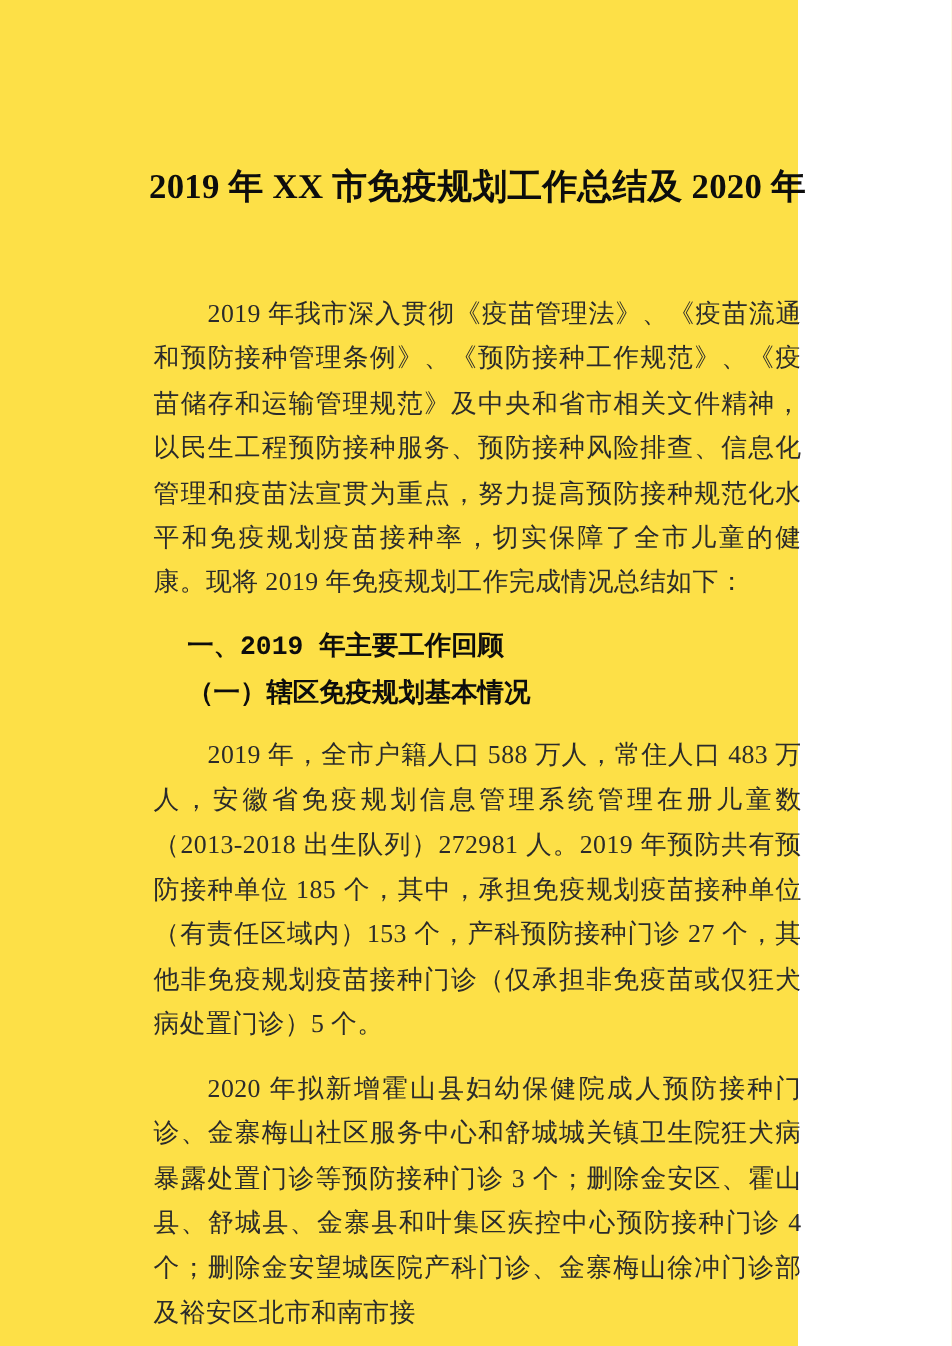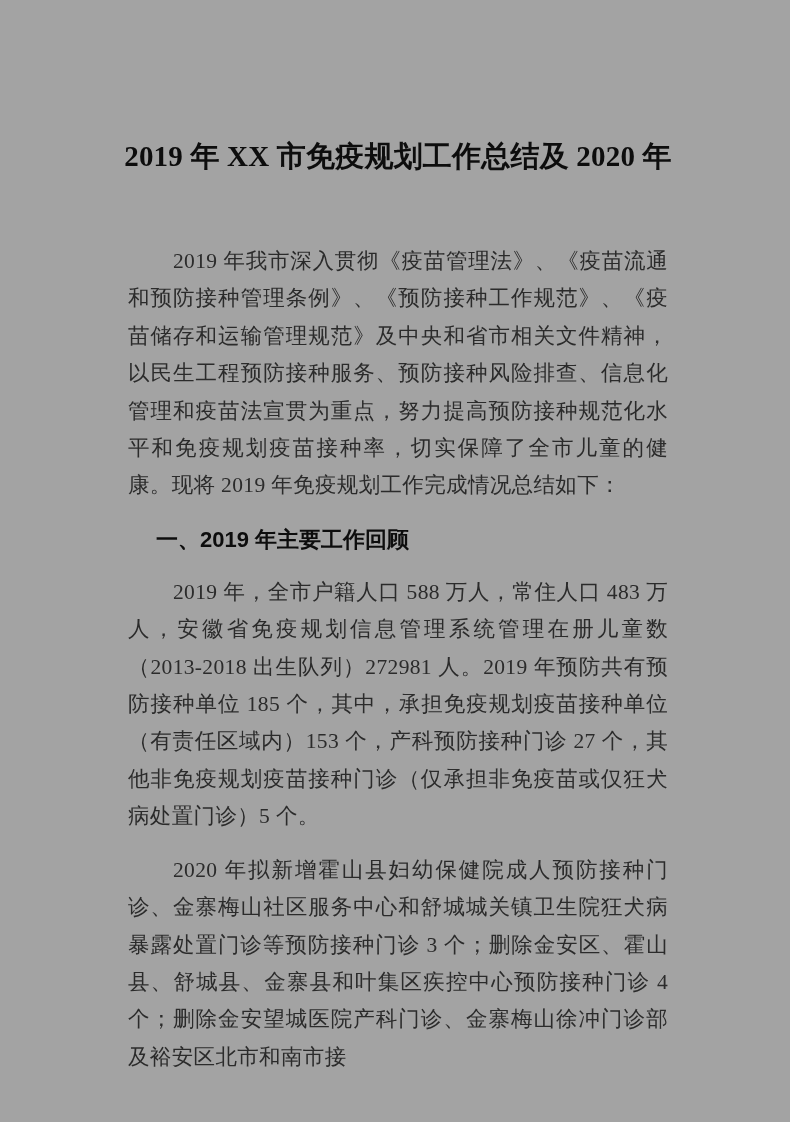--- a/index.html
+++ b/index.html
@@ -18,10 +18,10 @@
 
   .page {
     position: relative;
-    width: 790px;
+    width: 665px;
     height: 1122px;
     box-sizing: border-box;
-    background: #a3a3a3;
+    background: #fde047;
   }
 
   .content {

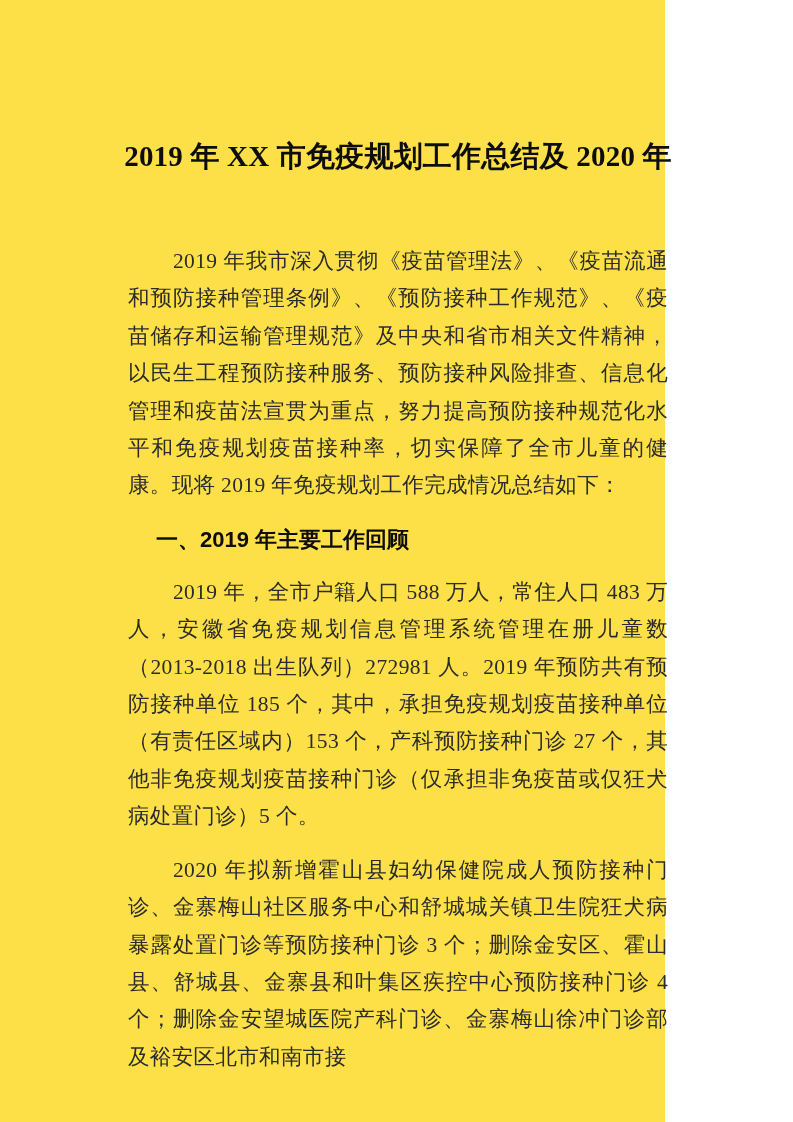--- a/index.html
+++ b/index.html
@@ -47,7 +47,7 @@
   
   .h1-cn {
     margin: 0;
-    font-family: Liberation Sans, sans-serif;
+    font-family: Liberation Mono, monospace;
     font-size: 22px;
     font-weight: bold;
     line-height: 37px;

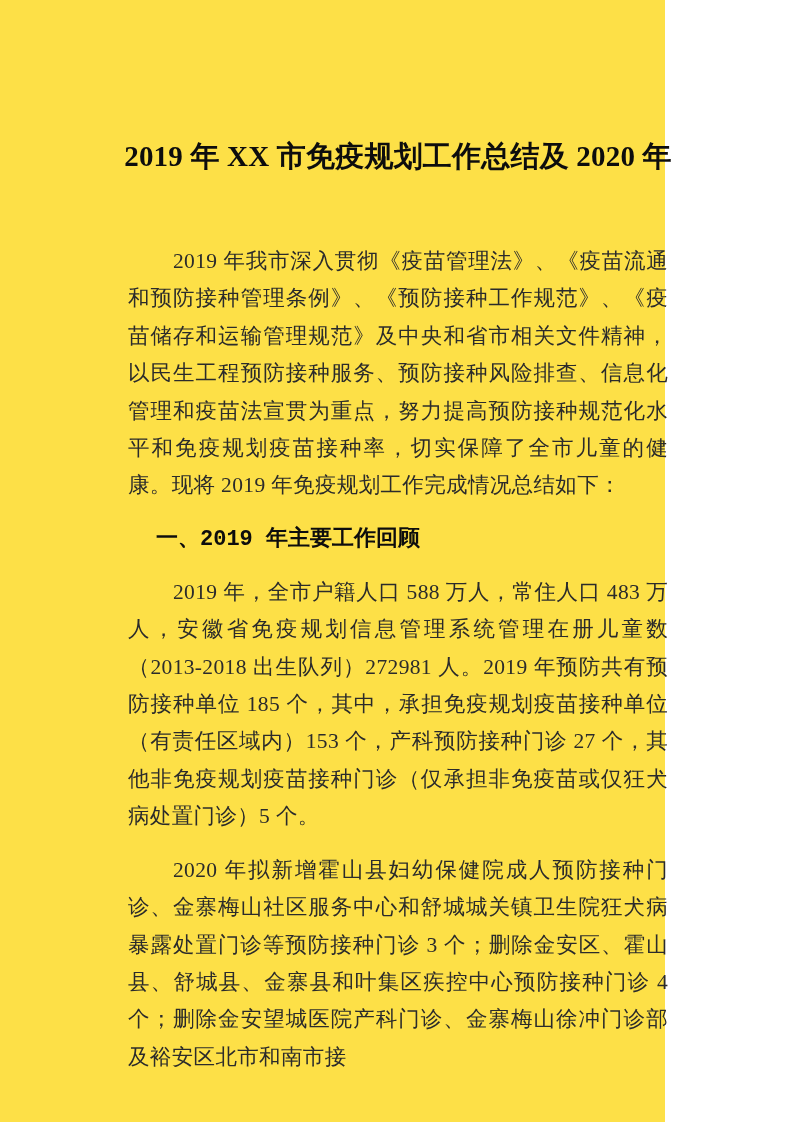--- a/index.html
+++ b/index.html
@@ -99,6 +99,7 @@
 
     <h2 class="h1-cn">一、2019 年主要工作回顾</h2>
 
+    <h3 class="h2-cn">（一）辖区免疫规划基本情况</h3>
 
     <p class="para">2019 年，全市户籍人口 588 万人，常住人口 483 万人，安徽省免疫规划信息管理系统管理在册儿童数（2013-2018 出生队列）272981 人。2019 年预防共有预防接种单位 185 个，其中，承担免疫规划疫苗接种单位（有责任区域内）153 个，产科预防接种门诊 27 个，其他非免疫规划疫苗接种门诊（仅承担非免疫苗或仅狂犬病处置门诊）5 个。</p>
 

